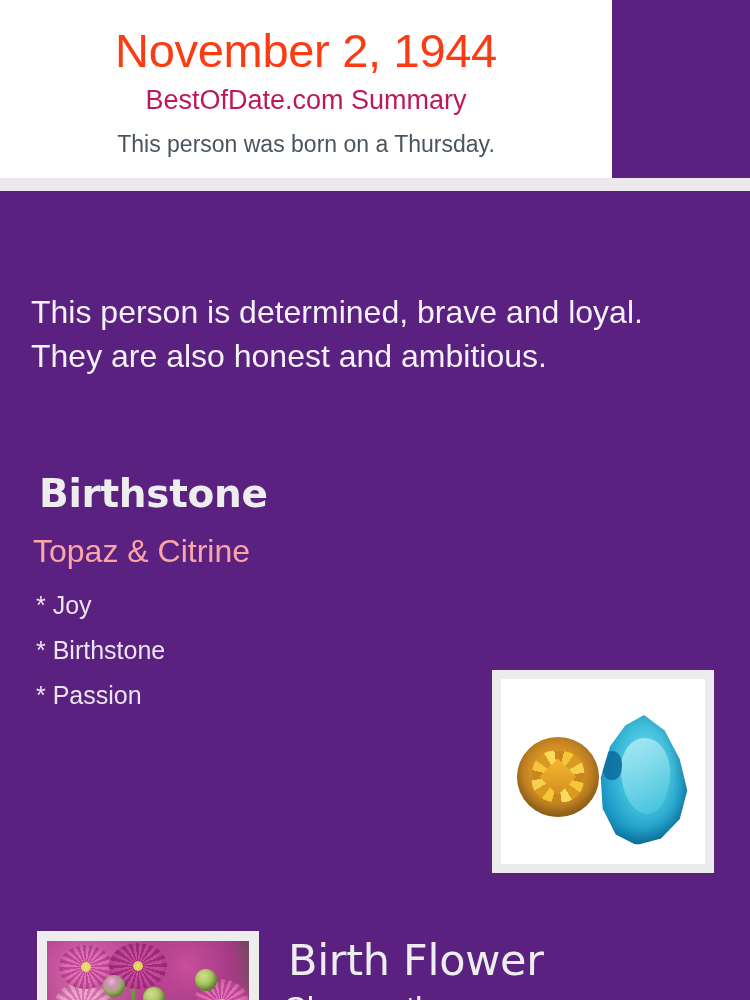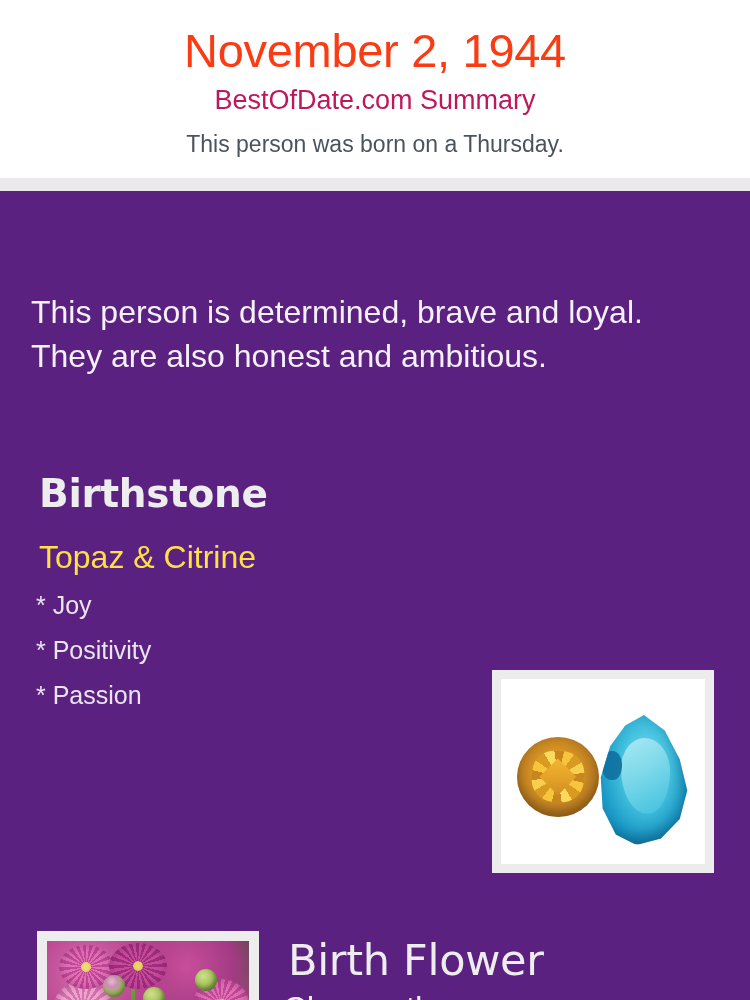--- a/index.html
+++ b/index.html
@@ -25,7 +25,7 @@
     position: absolute;
     left: 0;
     top: 0;
-    width: 750px;
+    width: 612px;
     height: 178px;
     background: #ffffff;
     text-align: center;

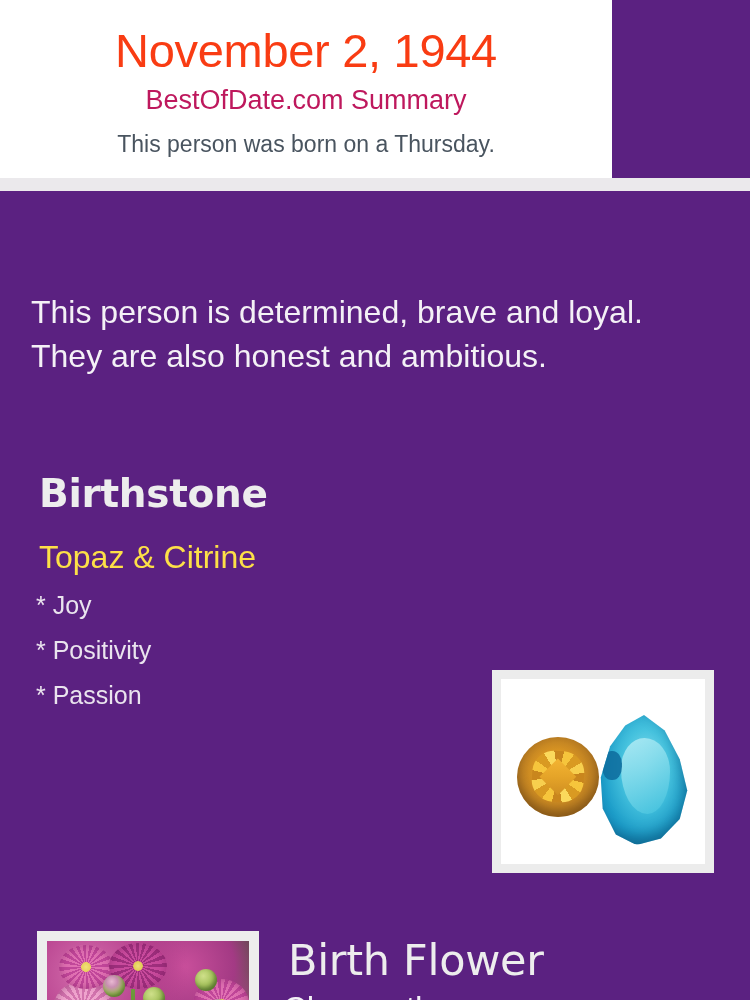--- a/index.html
+++ b/index.html
@@ -120,10 +120,10 @@
     position: absolute;
     left: 31px;
     top: 342px;
-    margin: 8px;
+    margin: 2px;
     font-size: 32px;
     line-height: 1;
-    color: #fde047;
+    color: #fca5a5;
     font-family: "Liberation Sans", sans-serif;
   }
   .birthstone-traits {

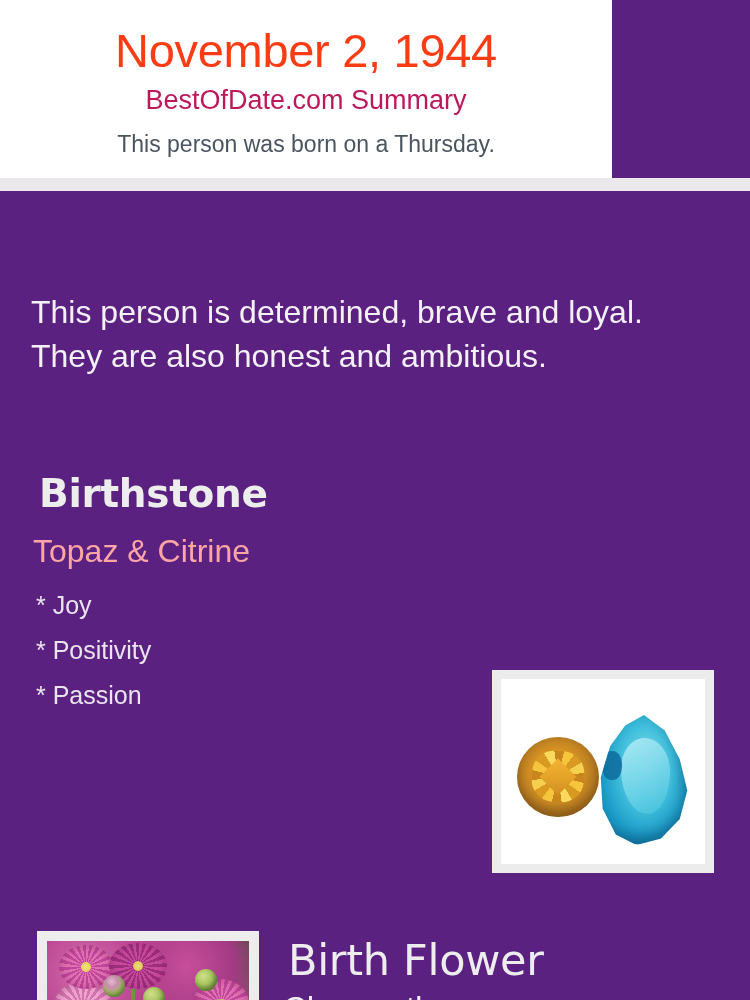--- a/index.html
+++ b/index.html
@@ -344,7 +344,7 @@
     <div class="birthstone-name">Topaz &amp; Citrine</div>
     <ul class="birthstone-traits">
       <li>* Joy</li>
-      <li>* Positivity</li>
+      <li>* Birthstone</li>
       <li>* Passion</li>
     </ul>
 

